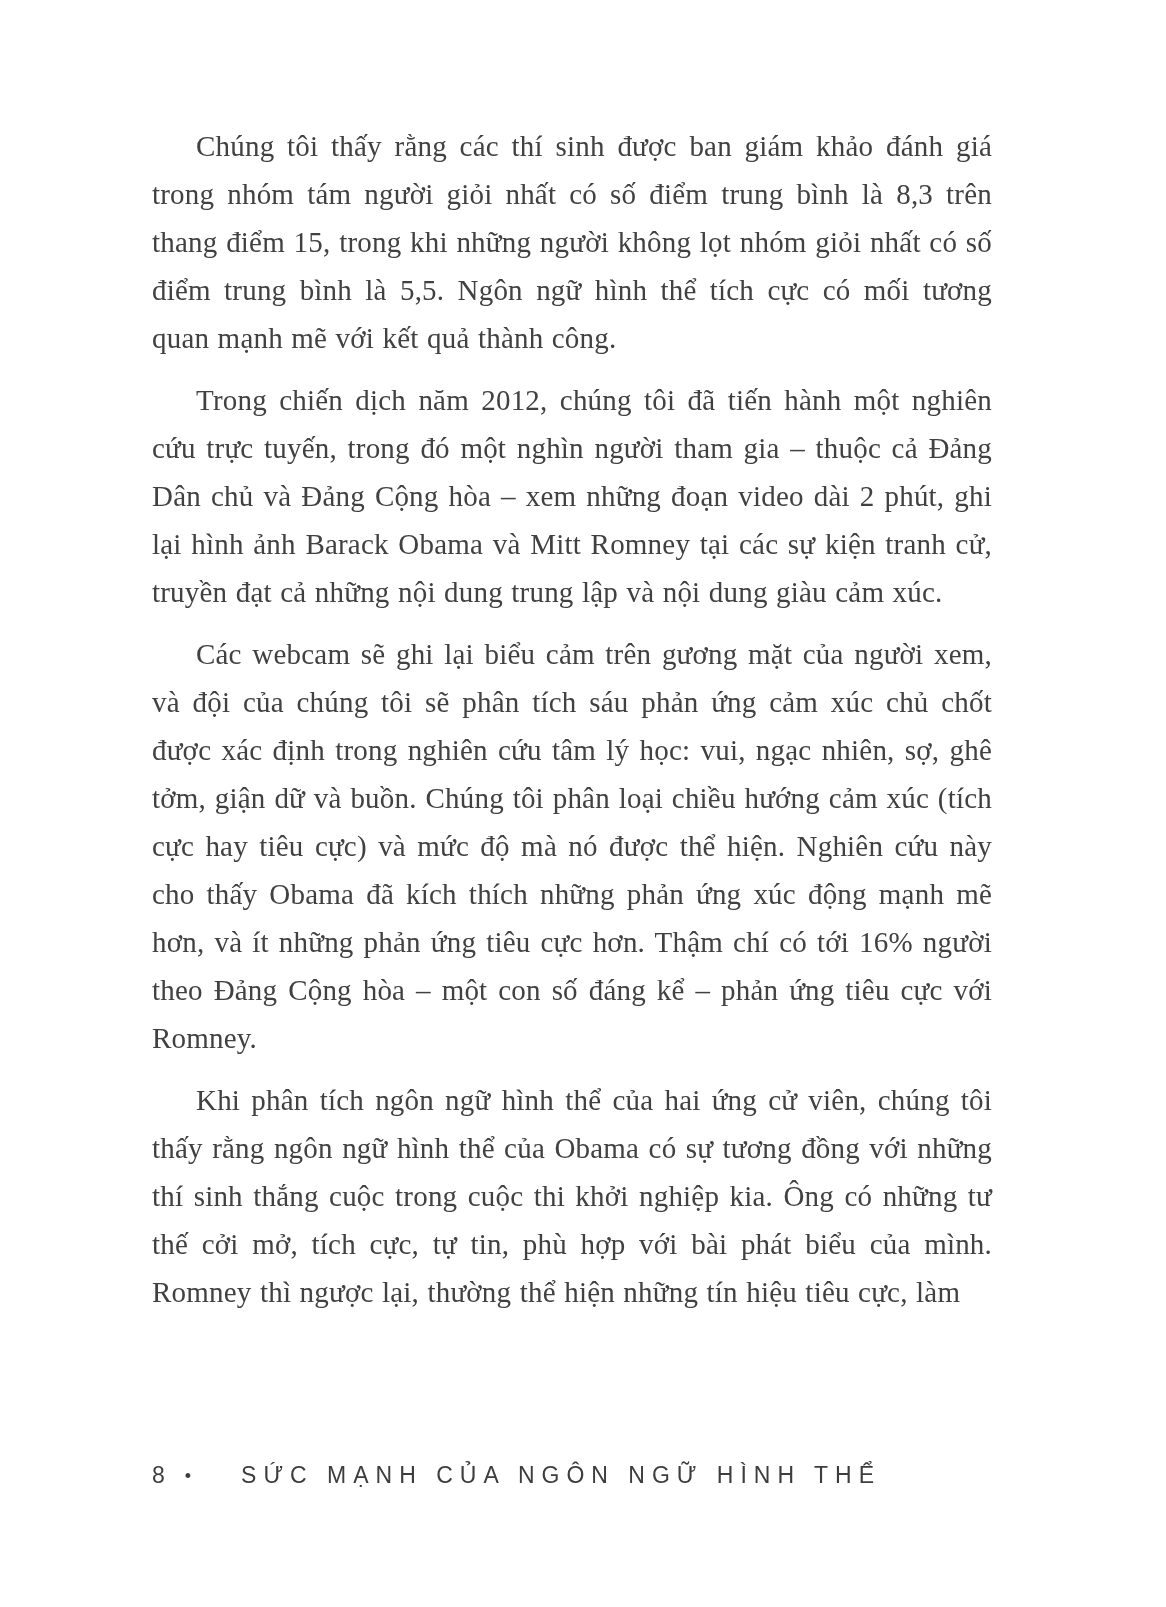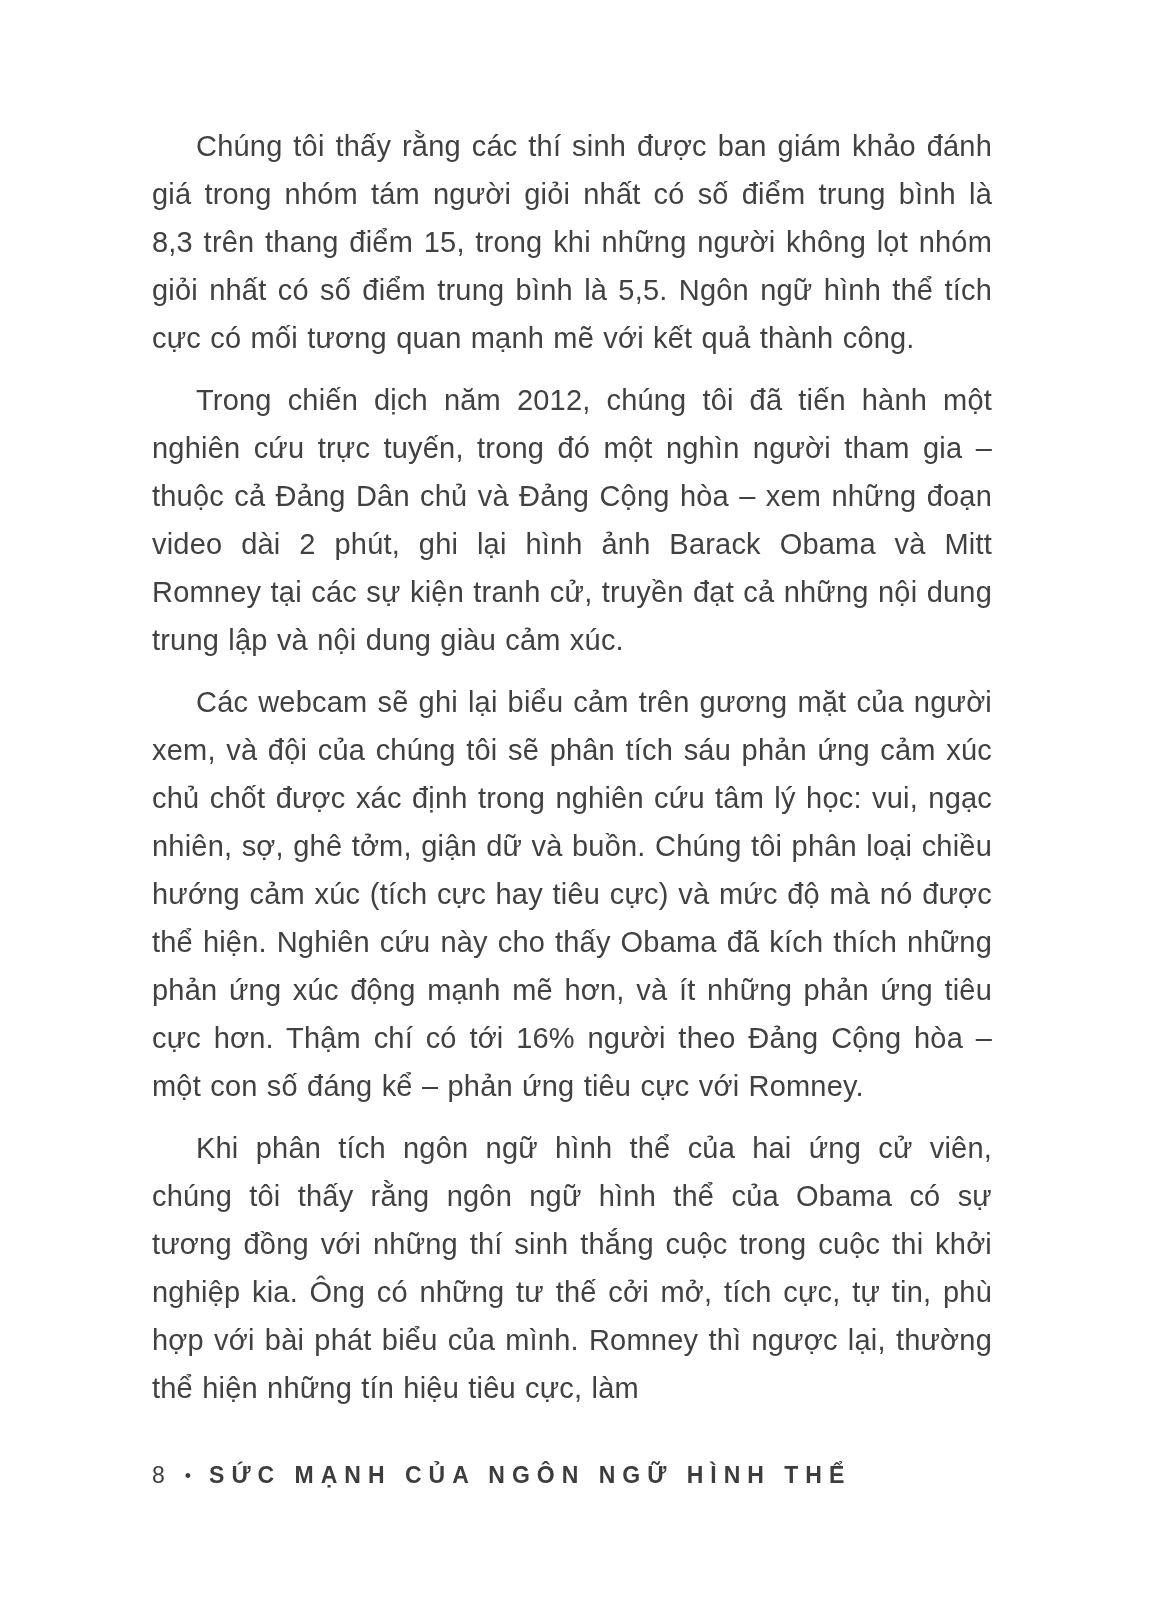--- a/index.html
+++ b/index.html
@@ -33,6 +33,7 @@
       text-indent: 44px;
       letter-spacing: 0.2px;
       word-spacing: 1px;
+      font-family: Liberation Serif, serif;
     }
 
     

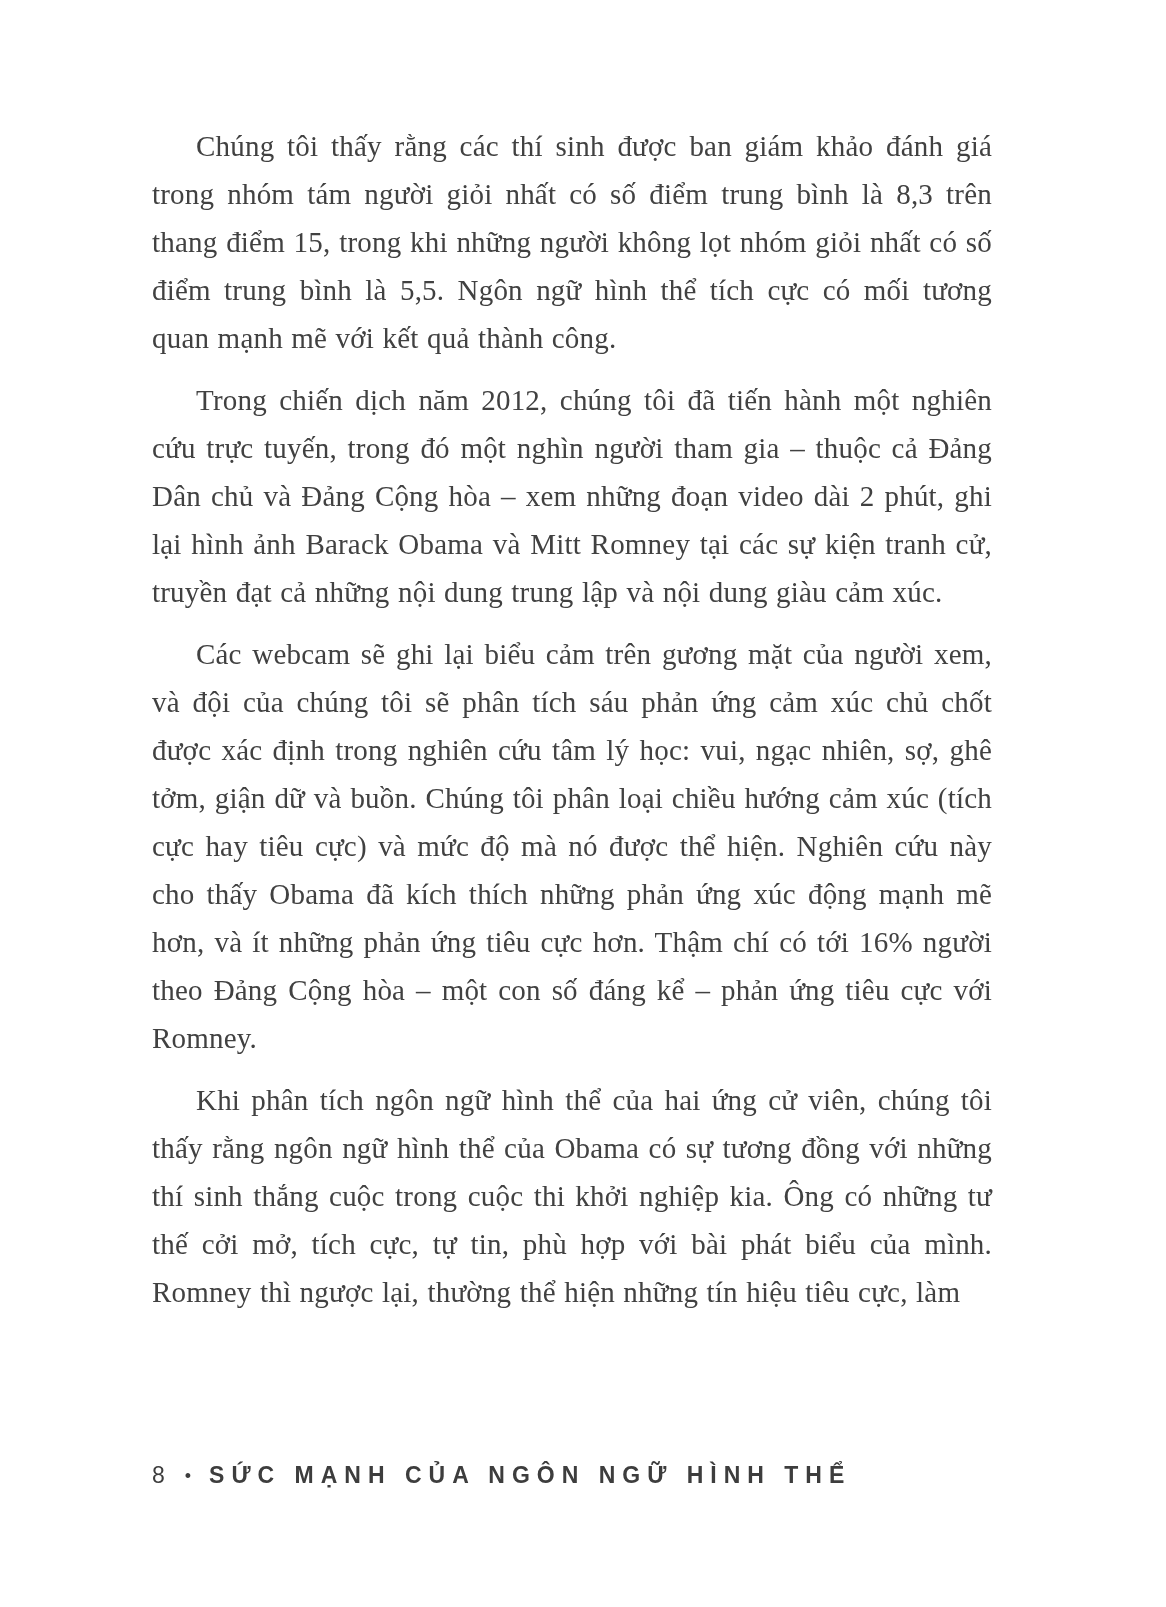--- a/index.html
+++ b/index.html
@@ -57,7 +57,8 @@
     }
     .footer .book-title {
       letter-spacing: 7px;
-      font-weight: 700;
+      font-weight: 400;
+      margin-left: 32px;
     }
   </style>
 </head>

